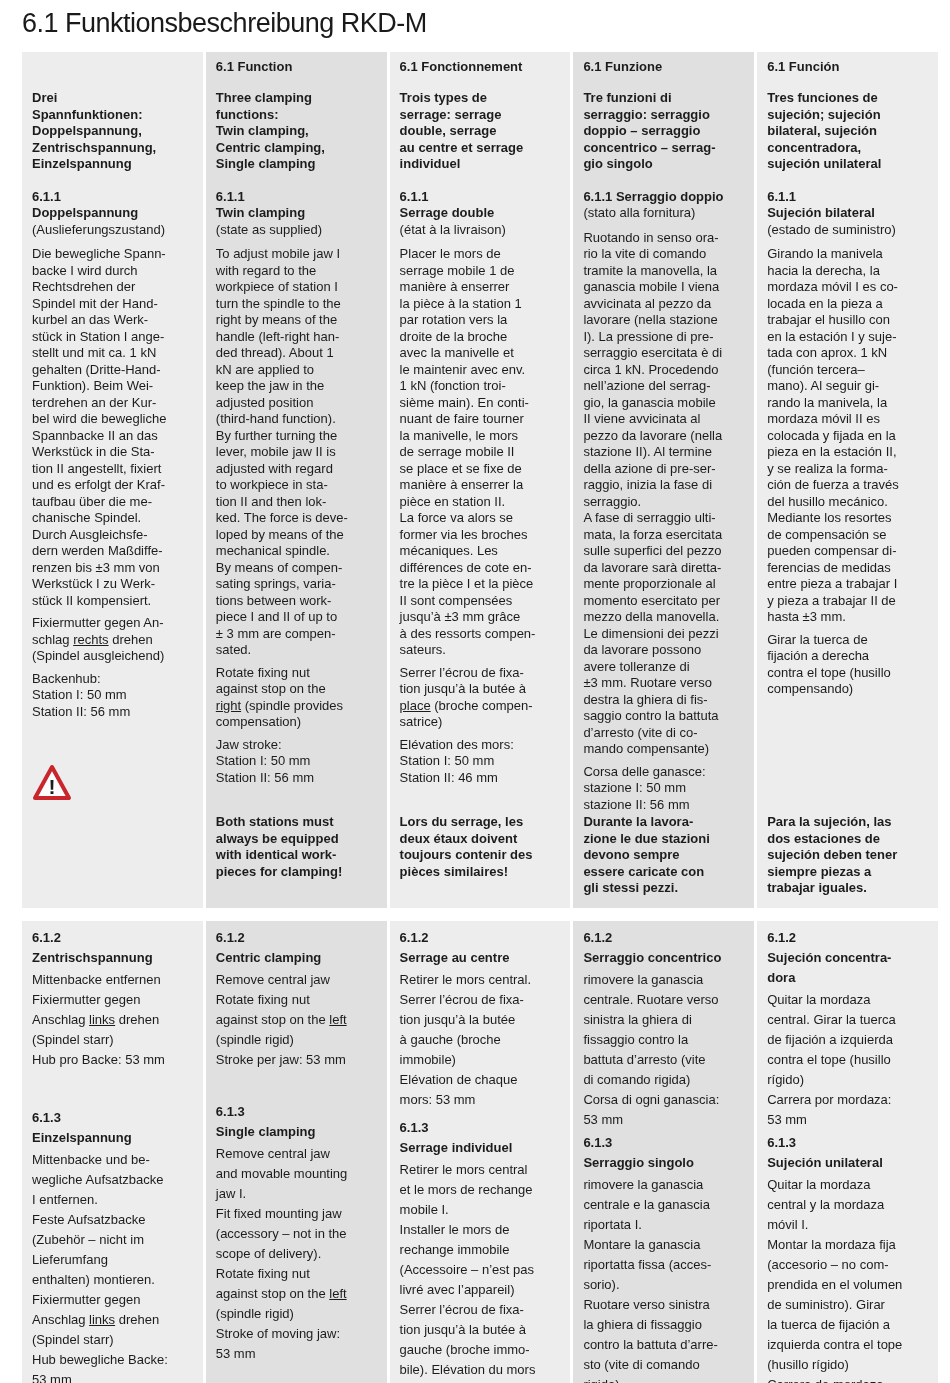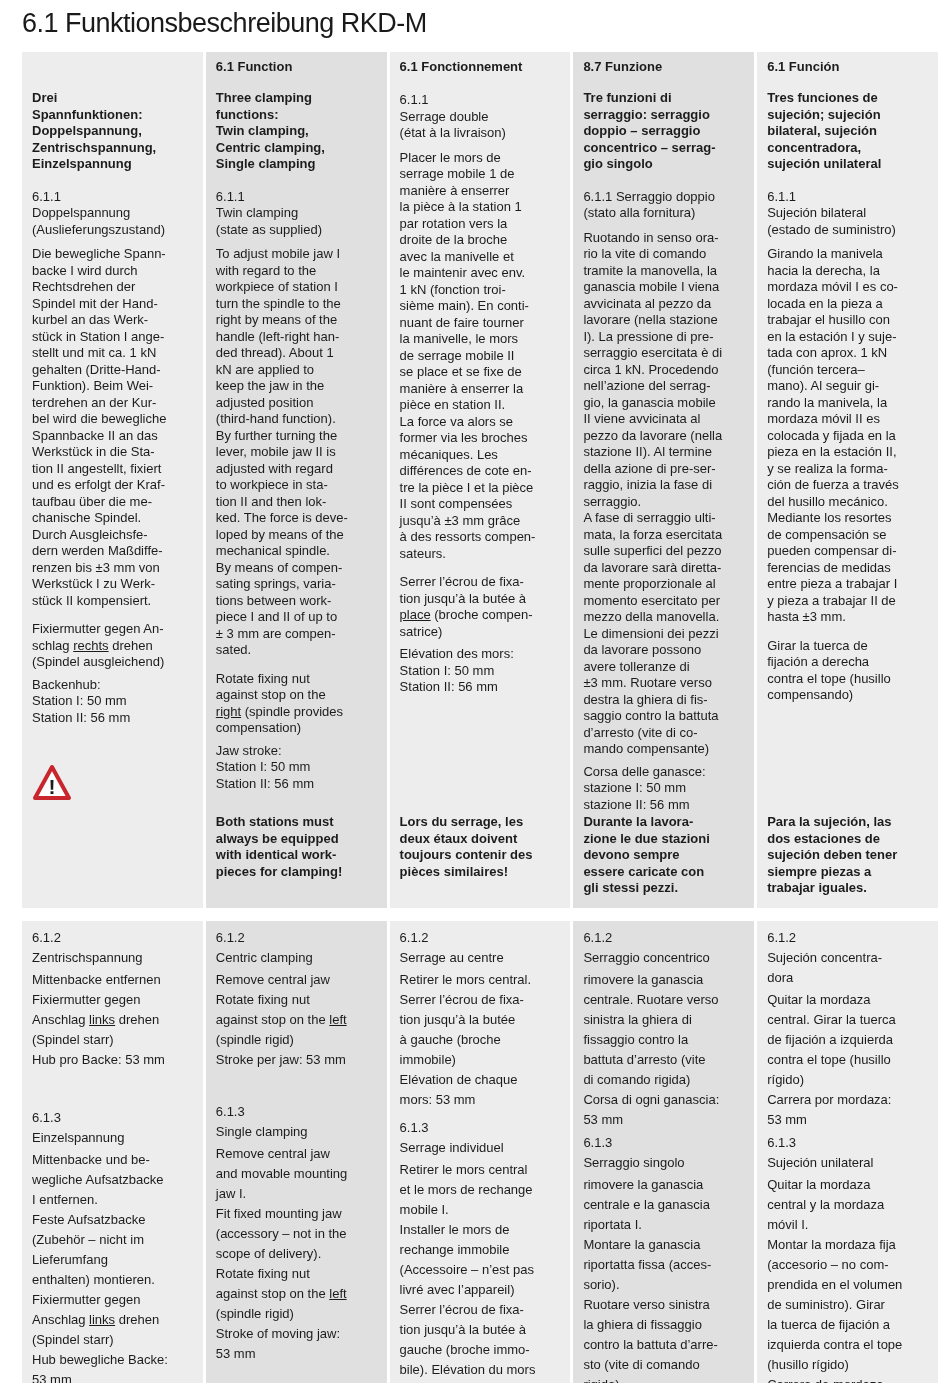--- a/index.html
+++ b/index.html
@@ -187,7 +187,7 @@
 
     <section class="column c3">
       <div class="block top">
-        <div class="t heading">8.7 Funzione</div>
+        <div class="t heading">6.1 Funzione</div>
         <p class="t intro">Tre funzioni di
 serraggio: serraggio
 doppio – serraggio

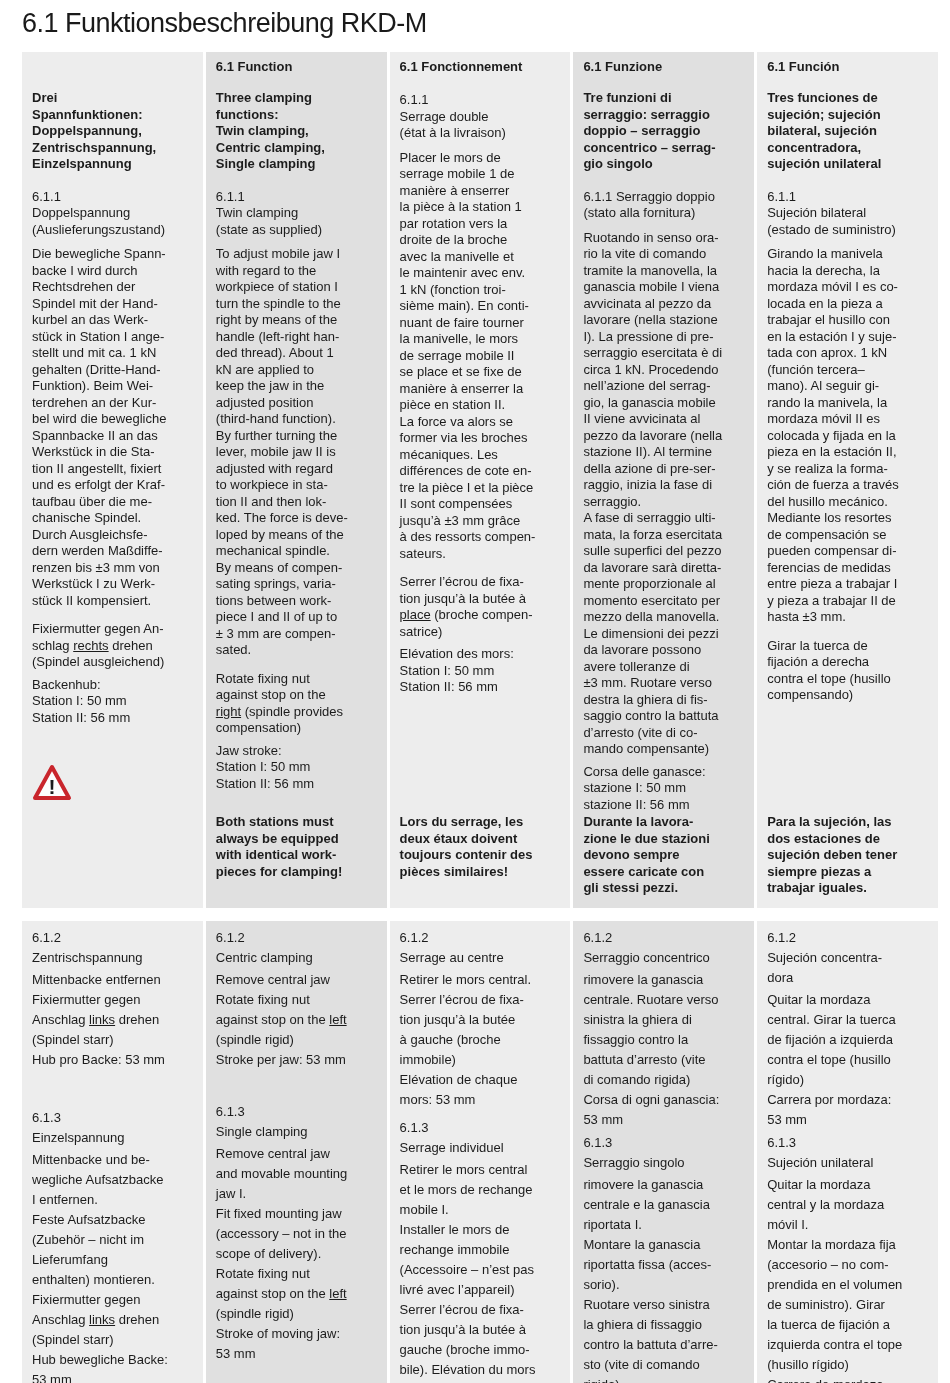--- a/index.html
+++ b/index.html
@@ -143,6 +143,11 @@
     <section class="column c2">
       <div class="block top">
         <div class="t heading">6.1 Fonctionnement</div>
+        <p class="t intro">Trois types de
+serrage: serrage
+double, serrage
+au centre et serrage
+individuel</p>
         <h4 class="t sub">6.1.1
 Serrage double</h4>
         <p class="t paren">(état à la livraison)</p>

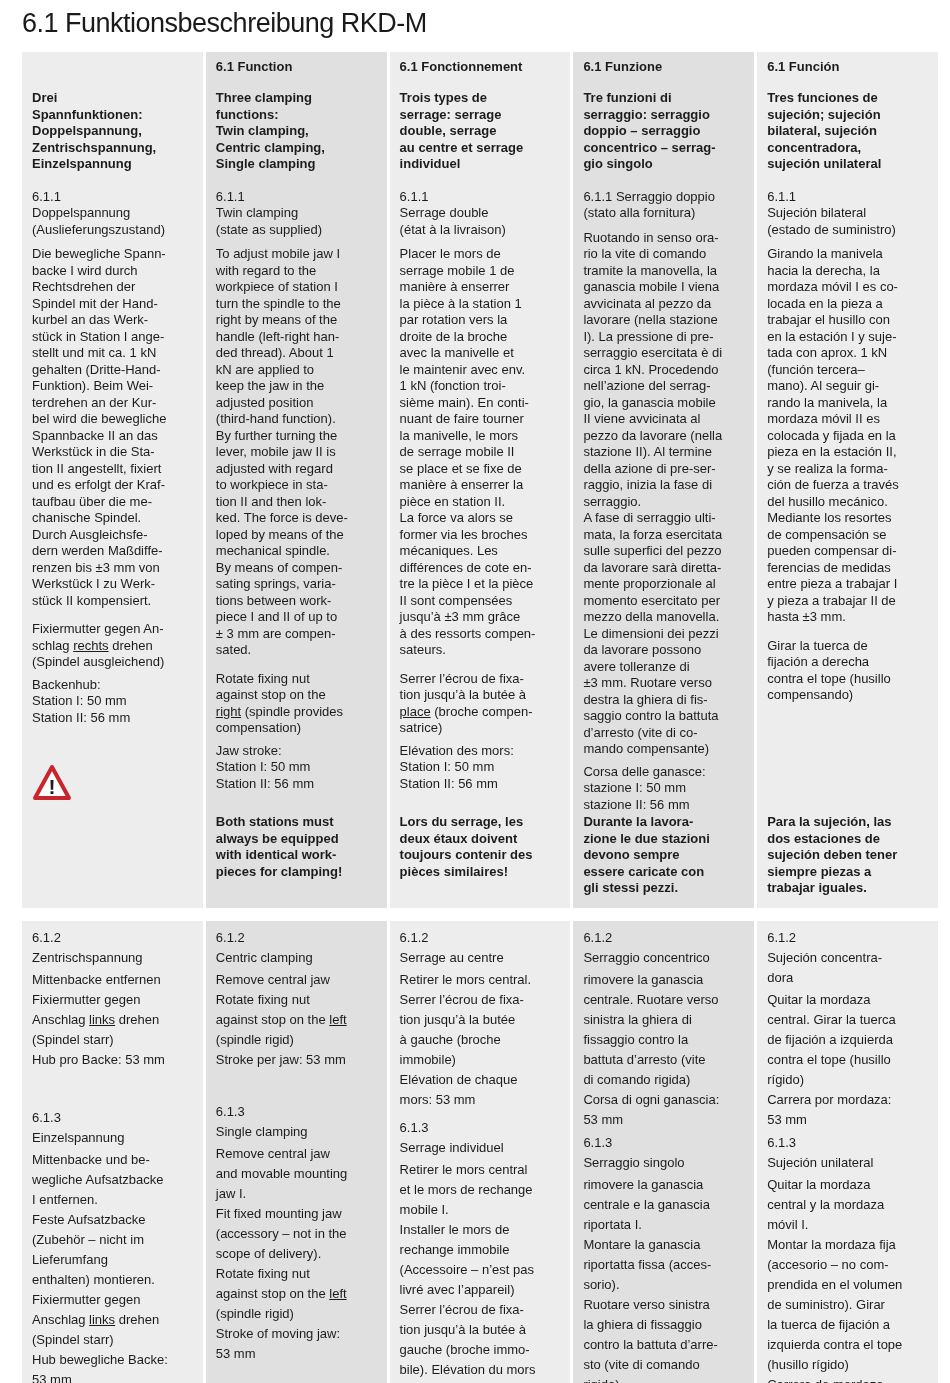--- a/index.html
+++ b/index.html
@@ -18,7 +18,7 @@
   .bottom .t{line-height:20px;}
   .heading{min-height:17px;font-weight:bold;}
   .intro{margin-top:14px;font-weight:bold;}
-  .sub{margin-top:16px;font-weight:normal;}
+  .sub{margin-top:16px;font-weight:bold;}
   .bottom .sub{margin-top:0;}
   .paren{margin-top:0;}
   .bodytxt{margin-top:8px;}

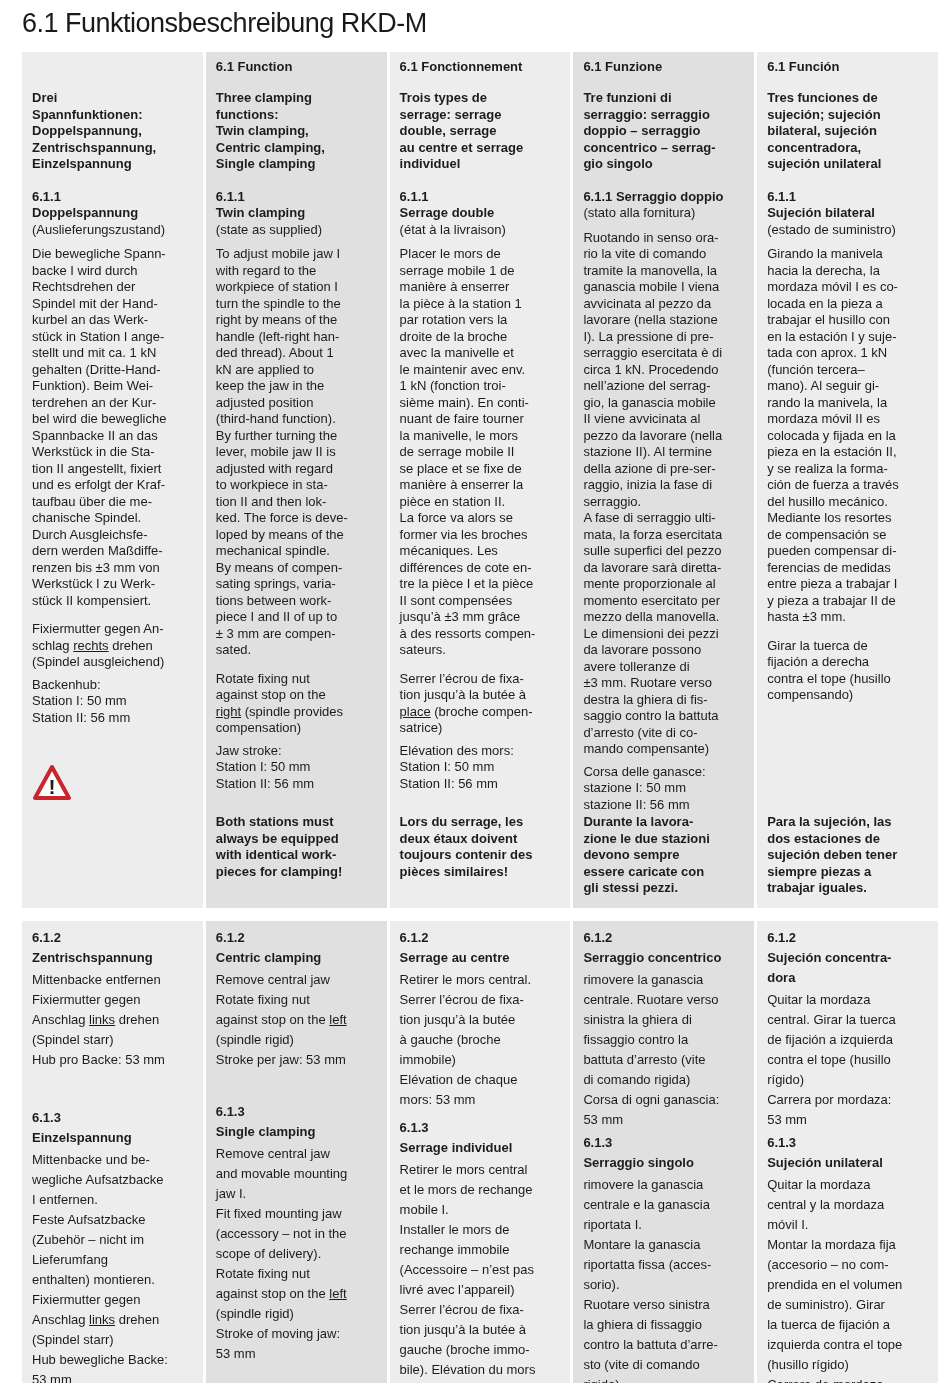--- a/index.html
+++ b/index.html
@@ -22,7 +22,7 @@
   .bottom .sub{margin-top:0;}
   .paren{margin-top:0;}
   .bodytxt{margin-top:8px;}
-  .para{margin-top:12px;}
+  .para{margin-top:6px;}
   .stroke{margin-top:6px;}
   .bottom .bodytxt{margin-top:2px;}
   .c0 .s613{margin-top:38px;}

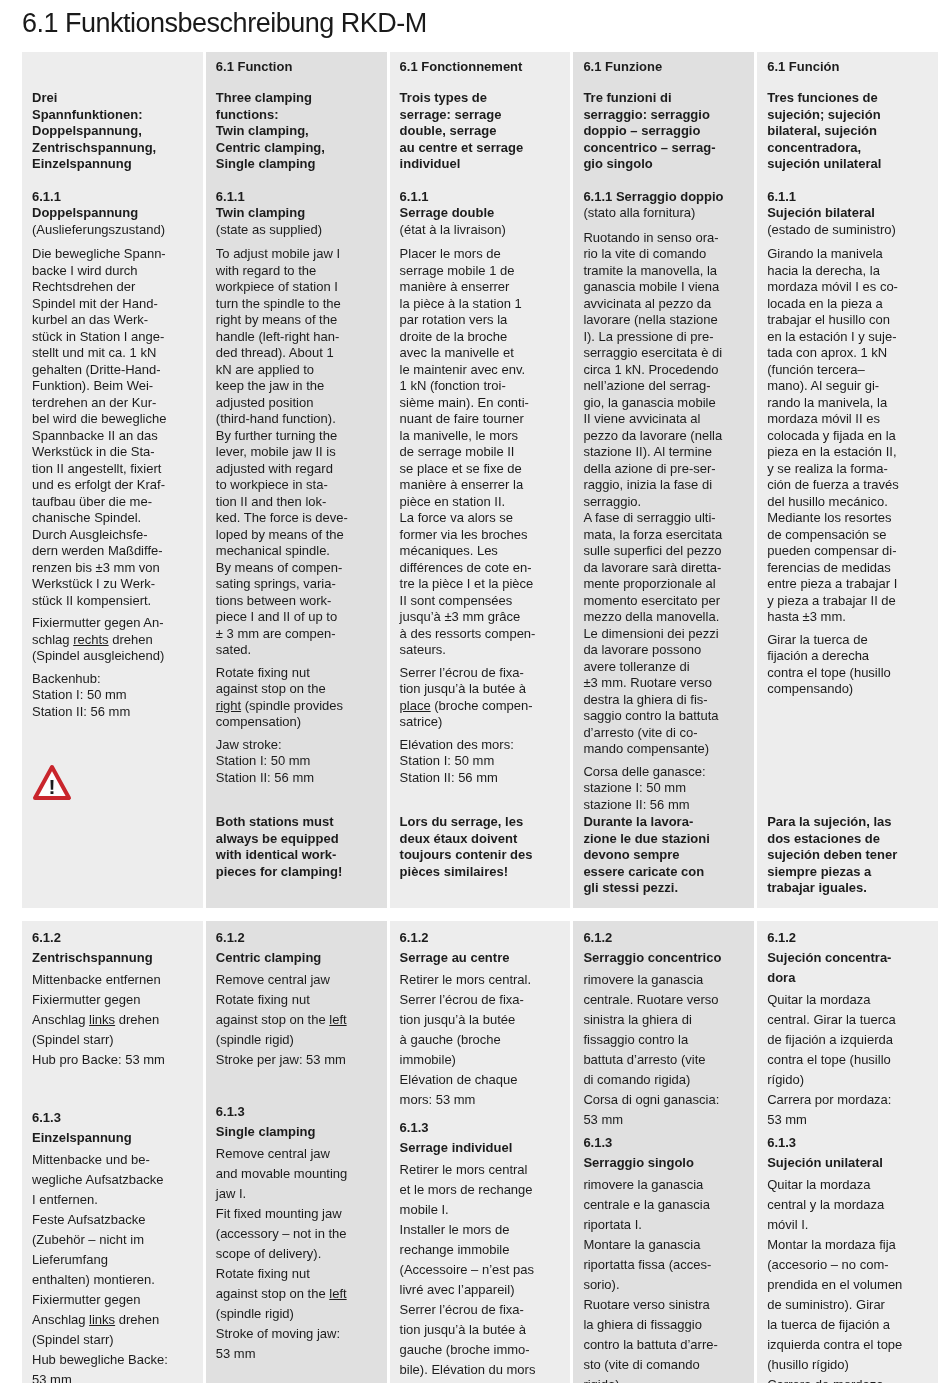--- a/index.html
+++ b/index.html
@@ -182,7 +182,7 @@
 satrice)</span></p>
         <p class="t stroke">Elévation des mors:
 Station I: 50 mm
-Station II: 56 mm</p>
+Station II: 46 mm</p>
         <p class="t warning">Lors du serrage, les
 deux étaux doivent
 toujours contenir des

